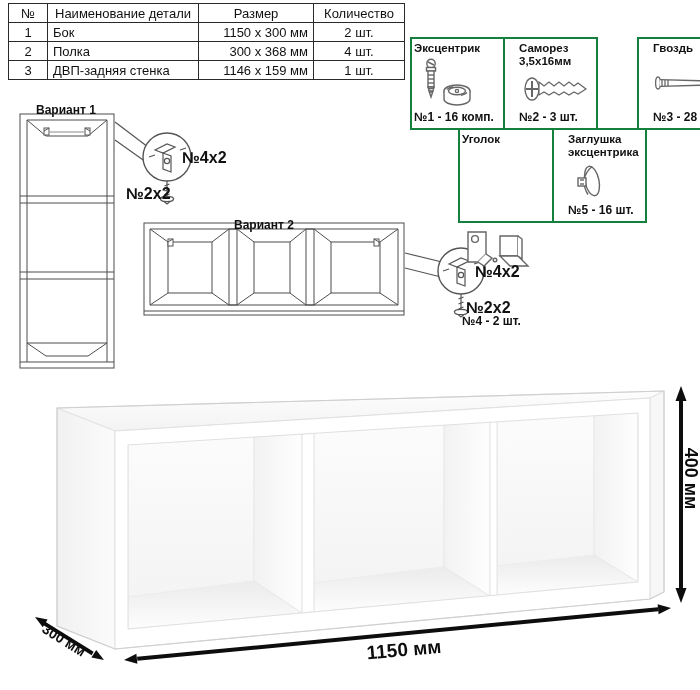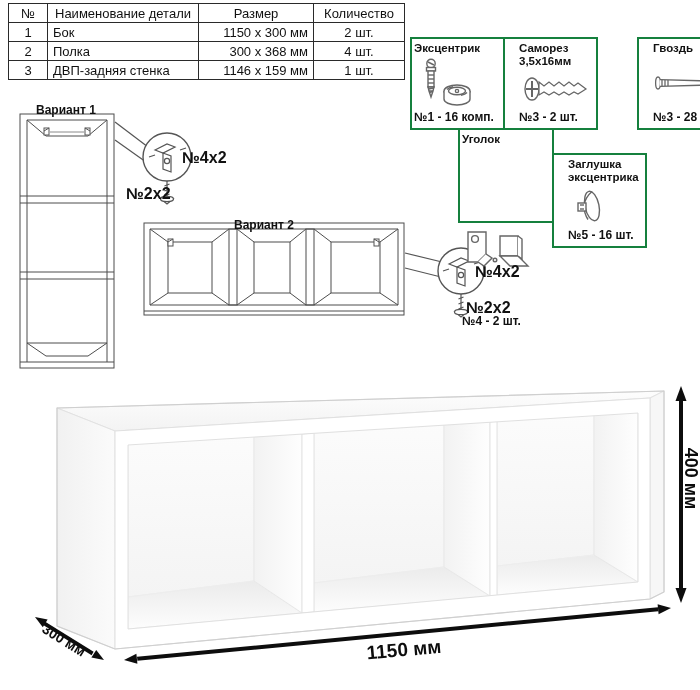--- a/index.html
+++ b/index.html
@@ -282,7 +282,7 @@
           <path d="M20,13 l5,4 l5,-4 l5,4 l5,-4 l5,4 l5,-4 l5,4 l4,-3 l8,6 l-8,5 l-4,-2 l-5,3 l-5,-3 l-5,3 l-5,-3 l-5,3 l-5,-3 l-5,3 z" fill="#fff" stroke-width="1.2"></path>
         </svg>
       </div>
-      <div class="hw-count">№3 - 2 шт.</div>
+      <div class="hw-count">№2 - 3 шт.</div>
     </div>
     <div class="hwcell" style="width:106px;margin-left:39px;">
       <div class="hw-title">Гвоздь</div>

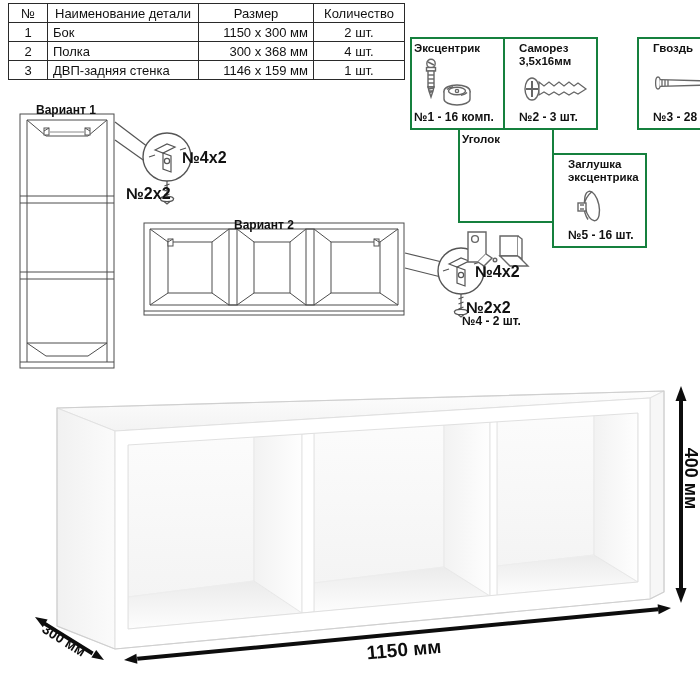--- a/index.html
+++ b/index.html
@@ -317,7 +317,7 @@
       </div>
       <div class="hw-count">№4 - 2 шт.</div>
     </div>
-    <div class="hwcell" style="width:95px;height:95px;margin-top:25px;">
+    <div class="hwcell" style="width:95px;height:95px;">
       <div class="hw-title">Заглушка</div>
       <div class="hw-title">эксцентрика</div>
       <div class="hw-icon">

